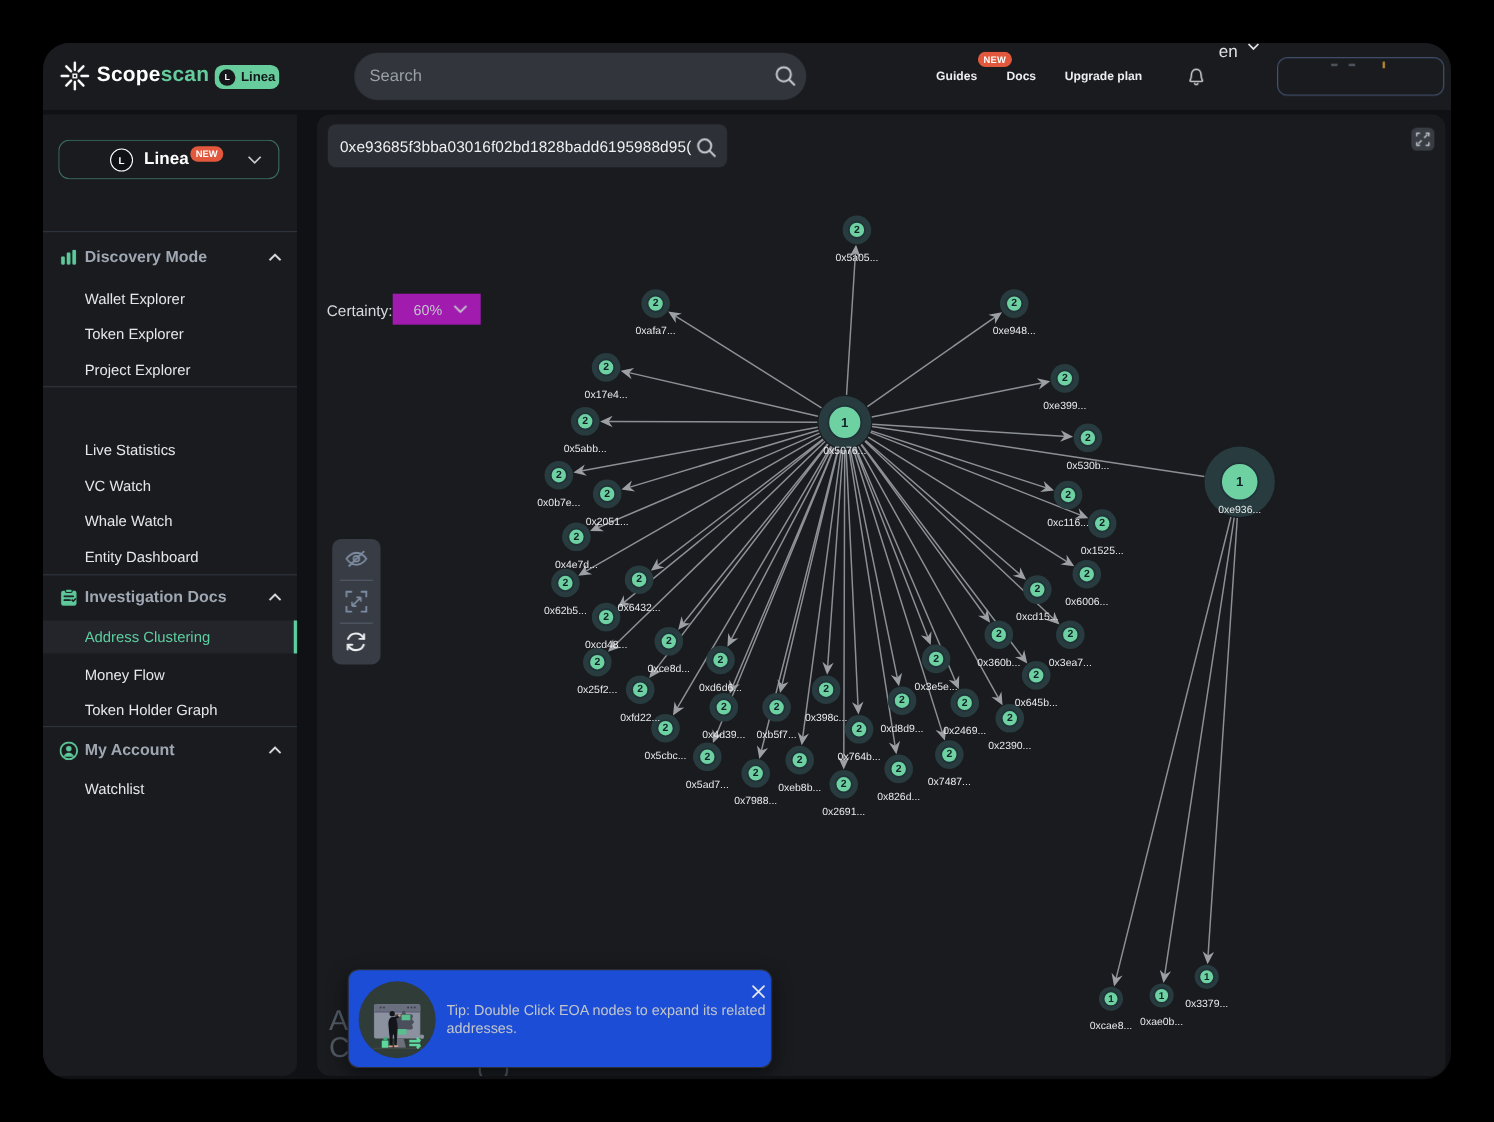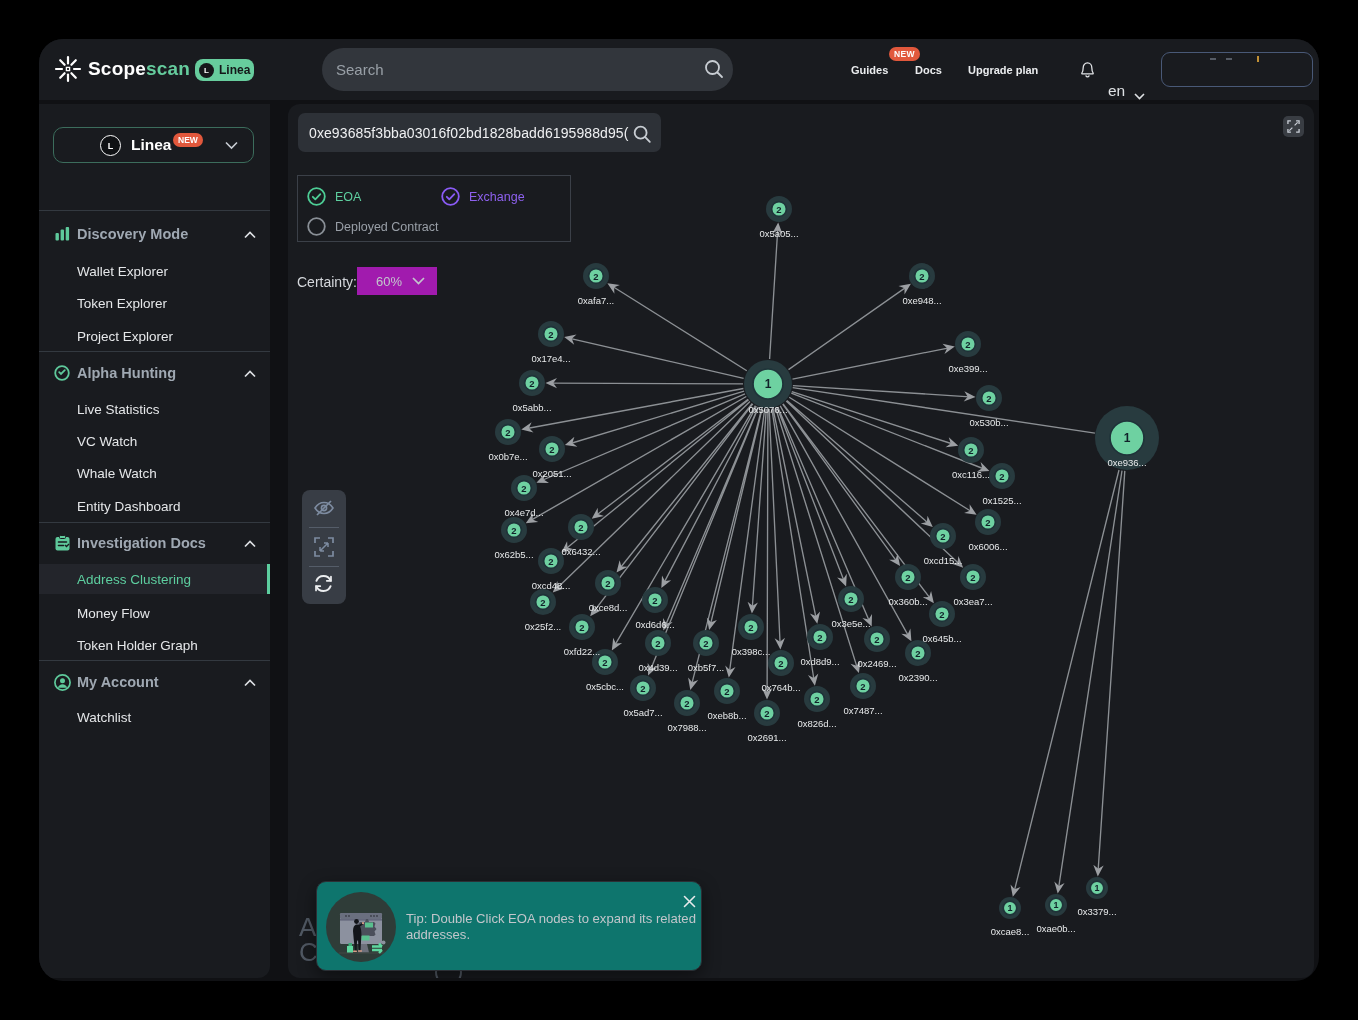--- a/index.html
+++ b/index.html
@@ -23,7 +23,7 @@
 .nguides{left:812px}.ndocs{left:876px}.nupg{left:929px}
 .newbadge{position:absolute;left:850px;top:8px;background:#e2593d;color:#fff;font-size:8.5px;font-weight:bold;padding:2px 5px;border-radius:7px;letter-spacing:.3px}
 .bell{position:absolute;left:1041px;top:22px}
-.lang{position:absolute;left:1069px;top:0;height:61px;display:flex;align-items:flex-end;color:#dfe2e5;font-size:15.5px}
+.lang{position:absolute;left:1069px;top:0;height:61px;display:flex;align-items:flex-start;color:#dfe2e5;font-size:15.5px}
 .wbox{position:absolute;left:1122px;top:13px;width:152px;height:35px;border:1px solid #4a5a78;border-radius:9px}
 .wdots{position:absolute;left:48px;top:3px;display:flex;align-items:flex-start}
 .wdots span{display:block;width:6px;height:2px;background:#565c66;margin-top:2px;margin-right:10px}

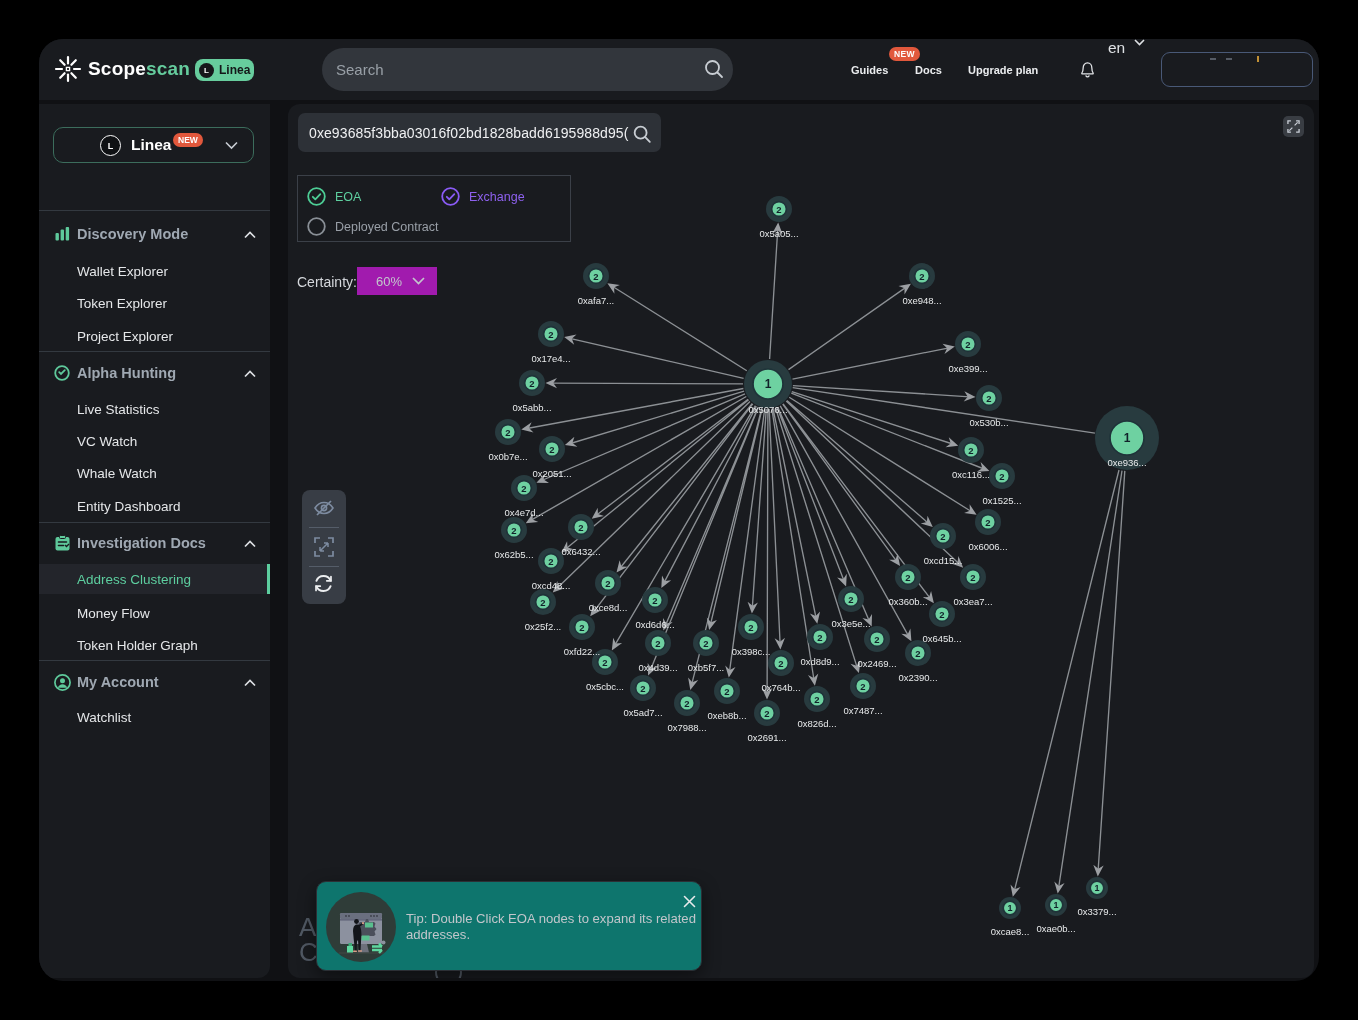--- a/index.html
+++ b/index.html
@@ -381,28 +381,6 @@
         <circle cx="10.5" cy="10.5" r="6.5" stroke="#c9ced4" stroke-width="2" fill="none"></circle>
         <line x1="15.5" y1="15.5" x2="20.5" y2="20.5" stroke="#c9ced4" stroke-width="2" stroke-linecap="round"></line>
       </svg>
-    <div class="legend">
-        <div class="leg-item" style="left:9px;top:11px;color:#5fd0a0">
-          <svg width="19" height="19" viewBox="0 0 19 19">
-            <circle cx="9.5" cy="9.5" r="8.3" stroke="#4ece96" stroke-width="1.8" fill="none"></circle>
-            <path d="M5.8 9.8l2.5 2.5 5-5.2" stroke="#4ece96" stroke-width="1.8" fill="none" stroke-linecap="round" stroke-linejoin="round"></path>
-          </svg>
-          <span style="margin-left:9px">EOA</span>
-        </div>
-        <div class="leg-item" style="left:143px;top:11px;color:#8f62f0">
-          <svg width="19" height="19" viewBox="0 0 19 19">
-            <circle cx="9.5" cy="9.5" r="8.3" stroke="#8b5cf6" stroke-width="1.8" fill="none"></circle>
-            <path d="M5.8 9.8l2.5 2.5 5-5.2" stroke="#8b5cf6" stroke-width="1.8" fill="none" stroke-linecap="round" stroke-linejoin="round"></path>
-          </svg>
-          <span style="margin-left:9px">Exchange</span>
-        </div>
-        <div class="leg-item" style="left:9px;top:41px;color:#9aa0a8">
-          <svg width="19" height="19" viewBox="0 0 19 19">
-            <circle cx="9.5" cy="9.5" r="8.3" stroke="#8a9097" stroke-width="1.8" fill="none"></circle>
-          </svg>
-          <span style="margin-left:9px">Deployed Contract</span>
-        </div>
-      </div>
     <div class="certainty">Certainty:</div>
     <div class="dropdown">
         <span style="transform:translateZ(0)">60%</span>

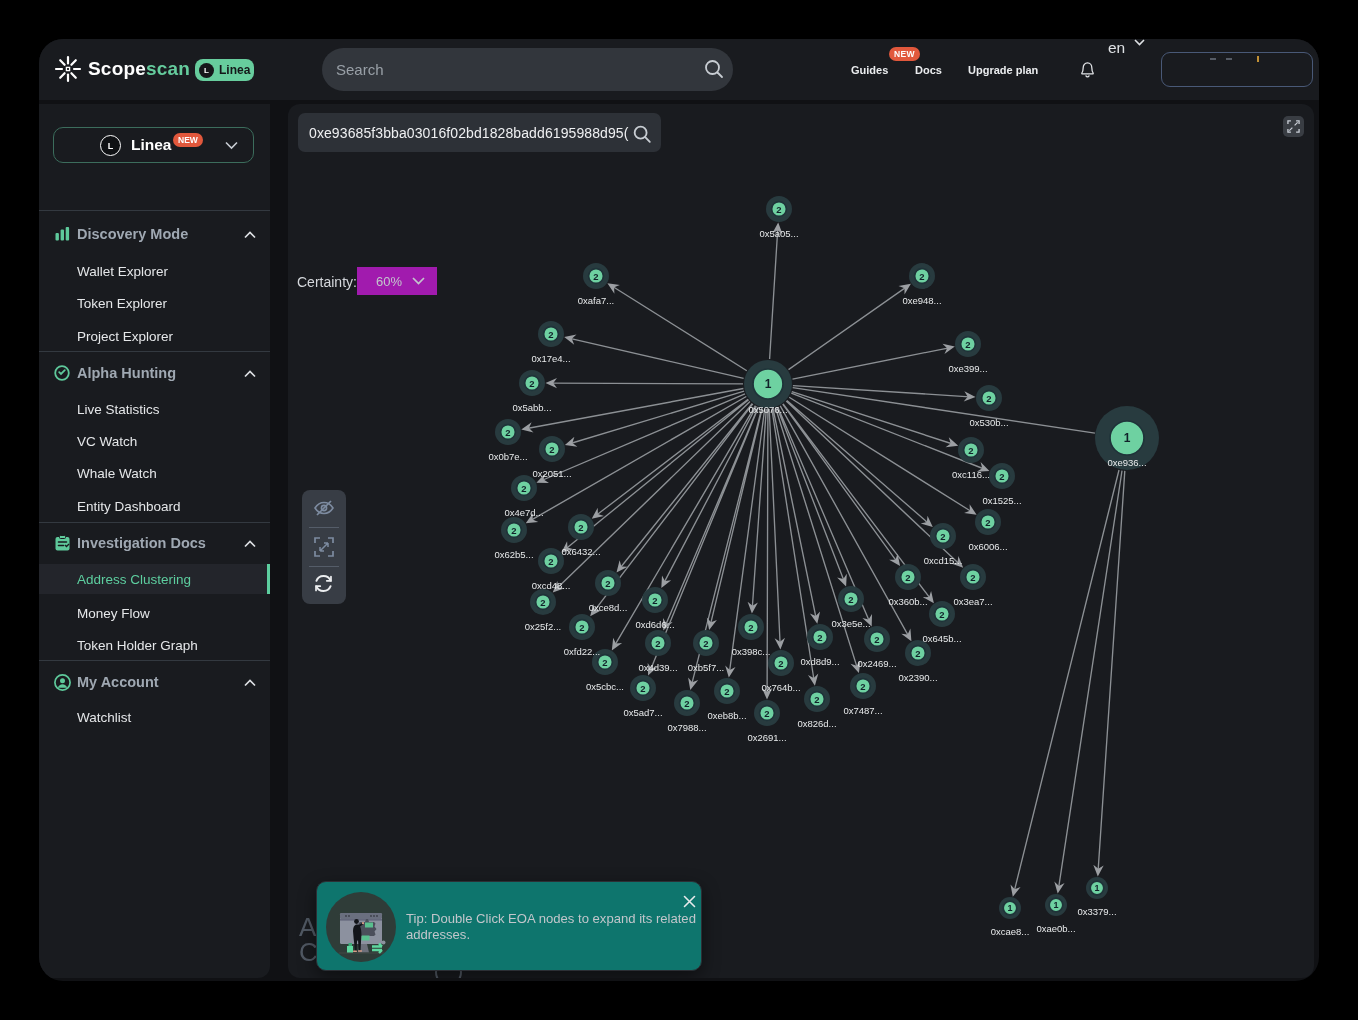--- a/index.html
+++ b/index.html
@@ -135,18 +135,6 @@
       <div class="sub" style="top:184px">Token Explorer</div>
       <div class="sub" style="top:217px">Project Explorer</div>
       <div class="sdiv" style="top:247px"></div>
-      <div class="srow" style="top:254px">
-        <div class="ic">
-          <svg width="16" height="16" viewBox="0 0 16 16">
-            <circle cx="8" cy="8" r="6.8" stroke="#5fca9c" stroke-width="1.8" fill="none"></circle>
-            <path d="M10.8 5.2L7 9l-1.8-1.8" stroke="#5fca9c" stroke-width="1.8" fill="none" stroke-linecap="round"></path>
-          </svg>
-        </div>
-        <div class="tx">Alpha Hunting</div>
-        <div class="ch"><svg width="12" height="8" viewBox="0 0 12 8">
-            <path d="M1 6.5L6 1.5L11 6.5" stroke="#dfe2e5" stroke-width="1.7" fill="none"></path>
-          </svg></div>
-      </div>
       <div class="sub" style="top:290px">Live Statistics</div>
       <div class="sub" style="top:322px">VC Watch</div>
       <div class="sub" style="top:354px">Whale Watch</div>

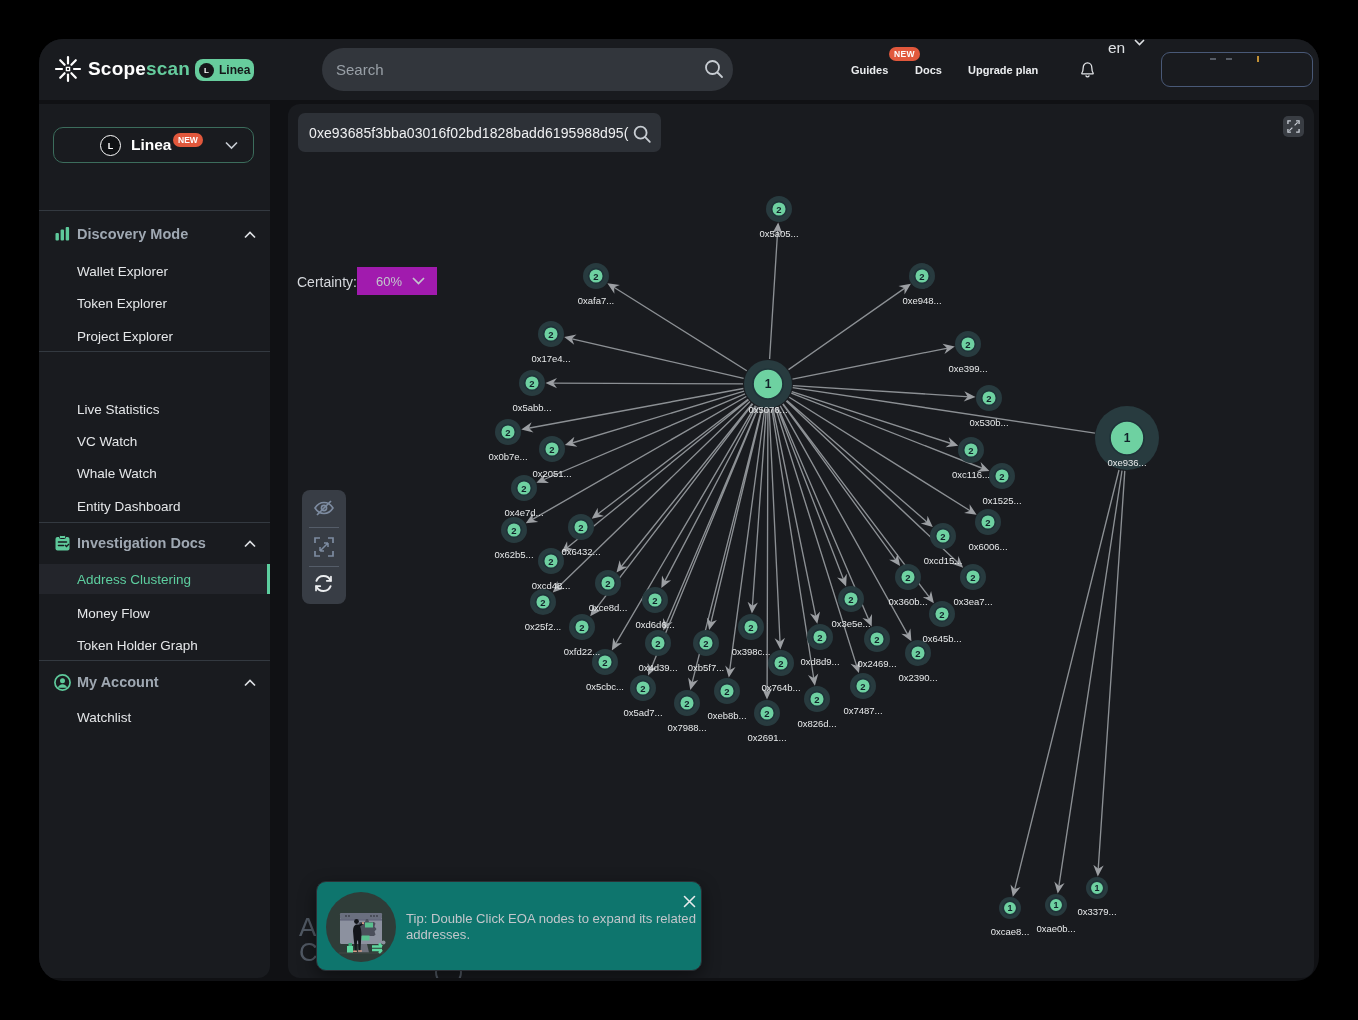--- a/index.html
+++ b/index.html
@@ -52,7 +52,7 @@
 .fsbtn{position:absolute;left:995px;top:12px;width:21px;height:21px;background:#3a3e44;border-radius:5px;display:flex;align-items:center;justify-content:center}
 .wm{position:absolute;left:11px;top:811px;color:#525a65;font-size:26px;line-height:25px;letter-spacing:.5px}
 .wmring{position:absolute;left:147px;top:855px;width:27px;height:27px;border:2.5px solid #525a65;border-radius:50%}
-.popup{position:absolute;left:28px;top:777px;width:386px;height:90px;background:#0f766e;border:1px solid #2d3036;border-radius:10px;box-shadow:0 6px 18px rgba(0,0,0,.45)}
+.popup{position:absolute;left:28px;top:777px;width:386px;height:90px;background:#1d4ed8;border:1px solid #2d3036;border-radius:10px;box-shadow:0 6px 18px rgba(0,0,0,.45)}
 .pop-ill{position:absolute;left:9px;top:10px;width:70px;height:70px;border-radius:50%;background:#303d39;overflow:hidden}
 .pop-text{position:absolute;left:89px;top:29px;width:290px;color:#c3c7cc;font-size:13.1px;line-height:15.5px}
 .pop-x{position:absolute;right:5px;top:13px}

